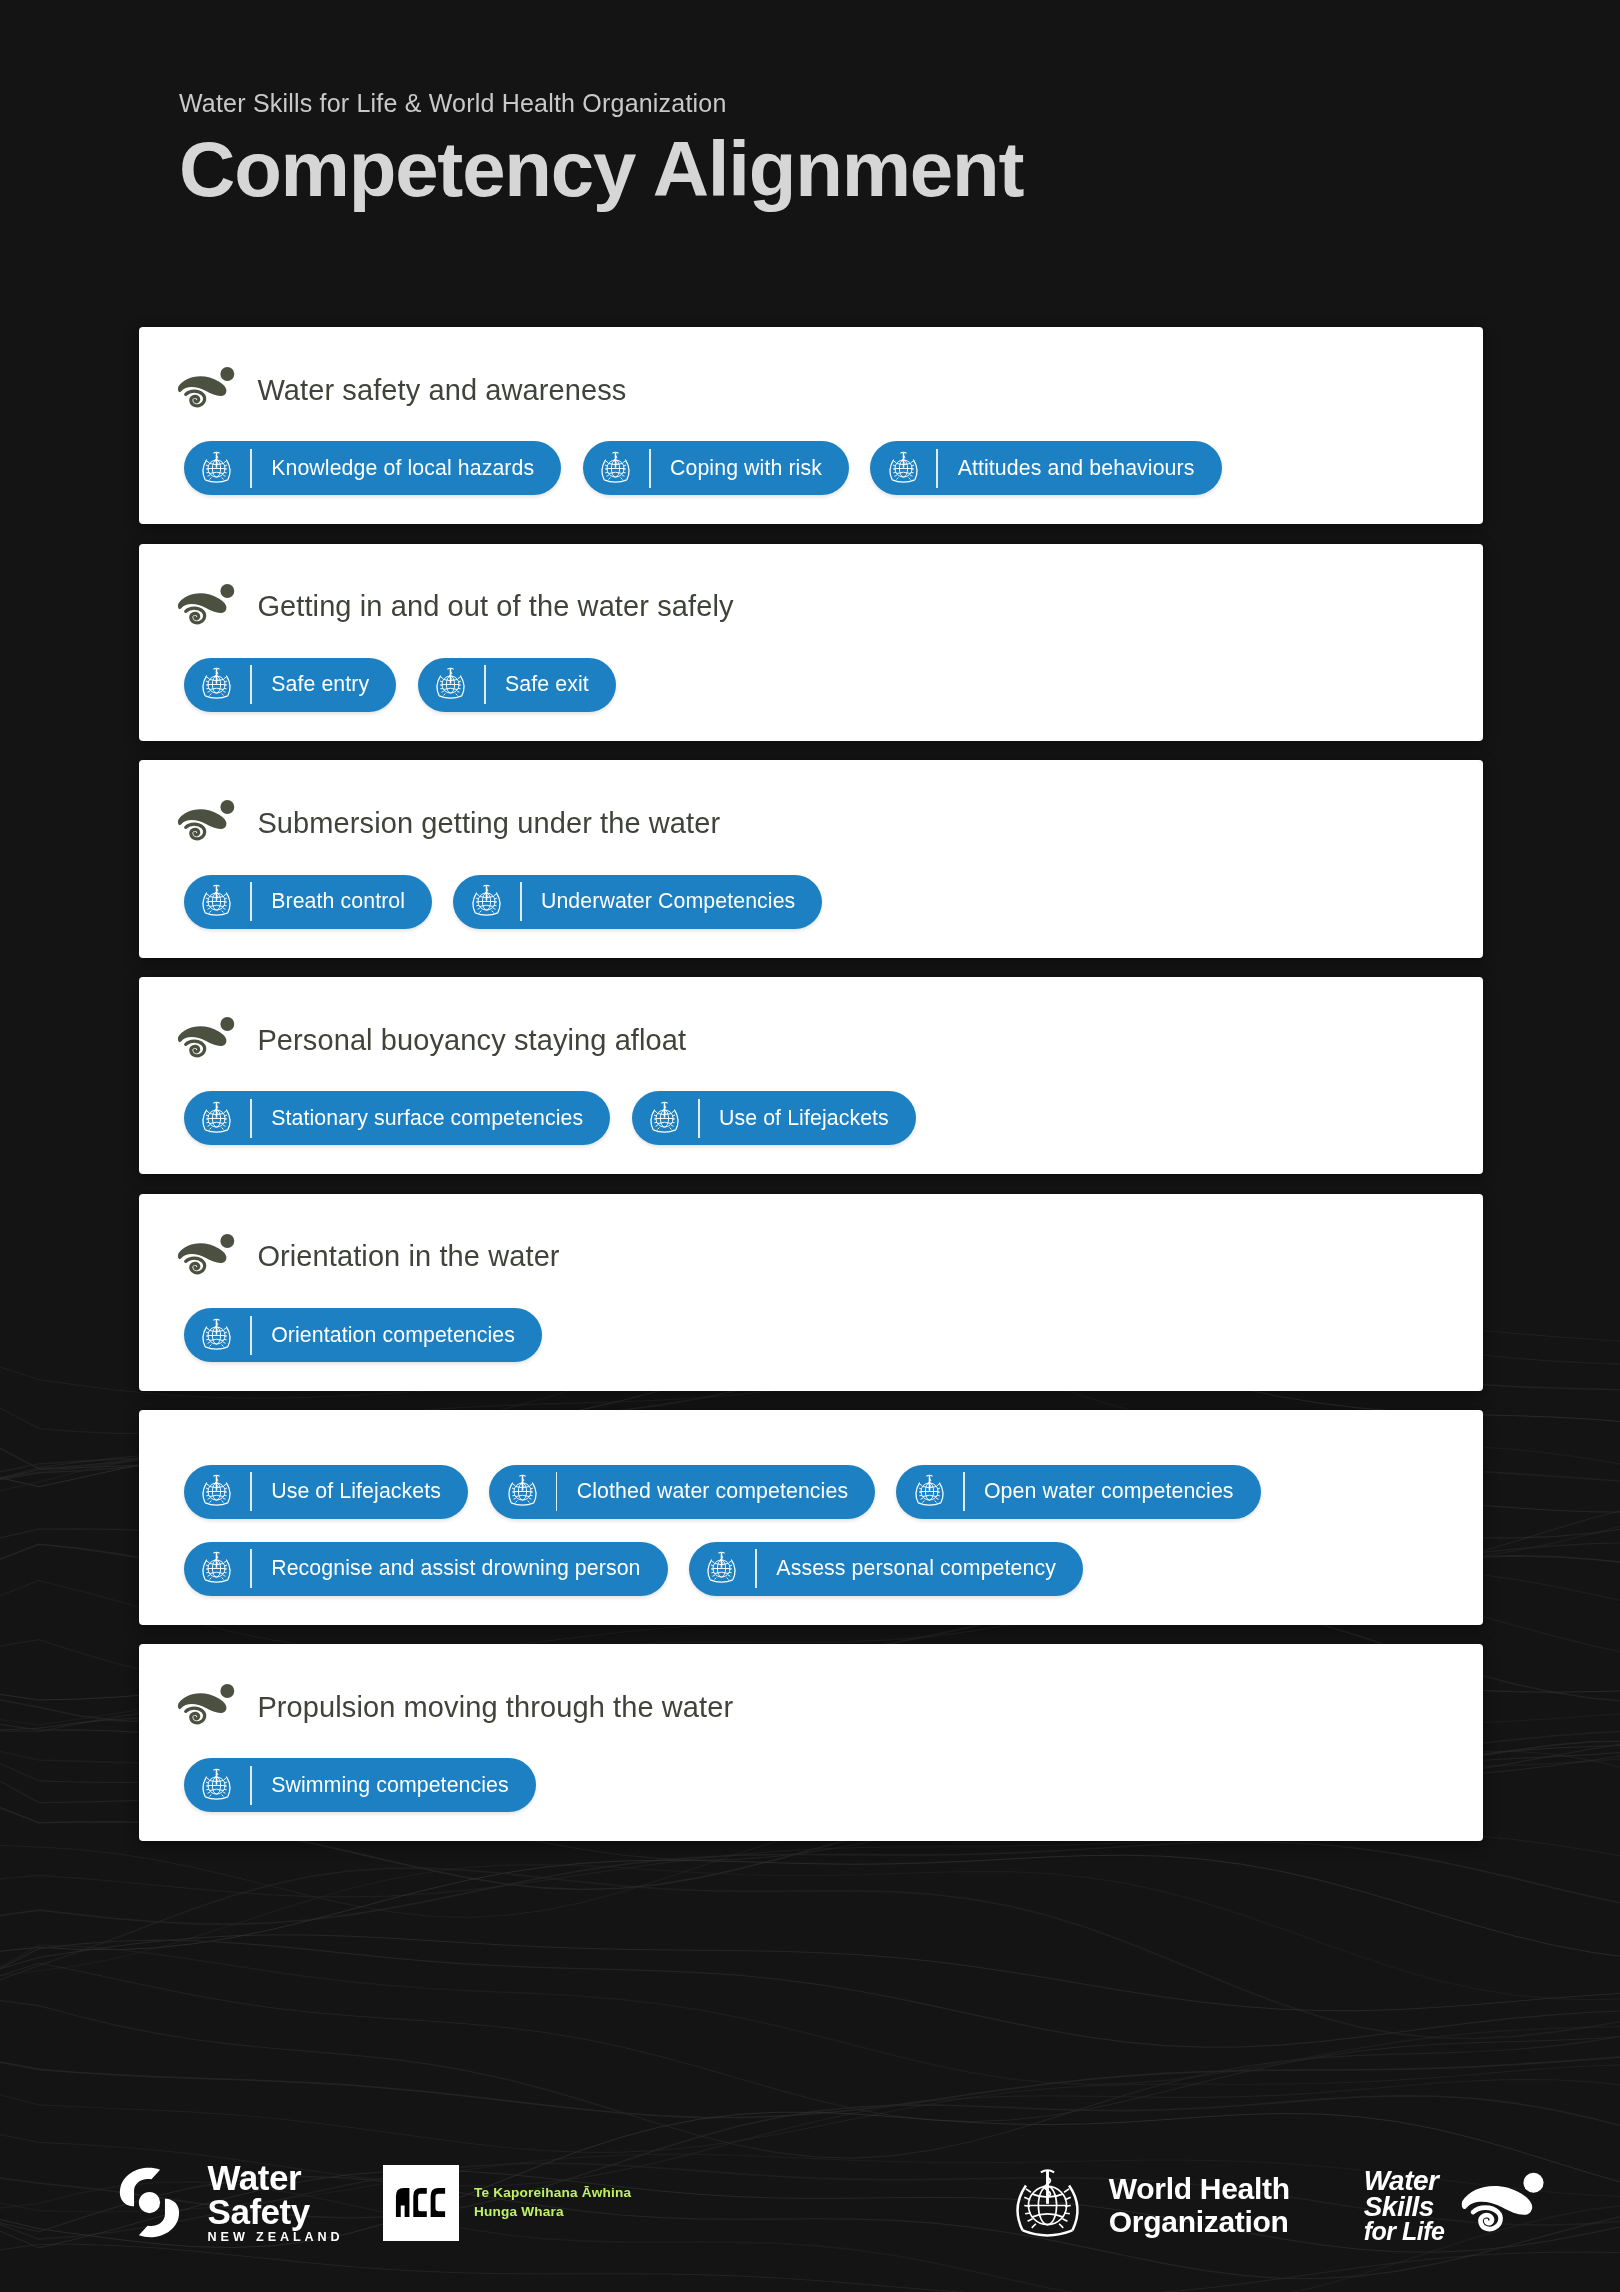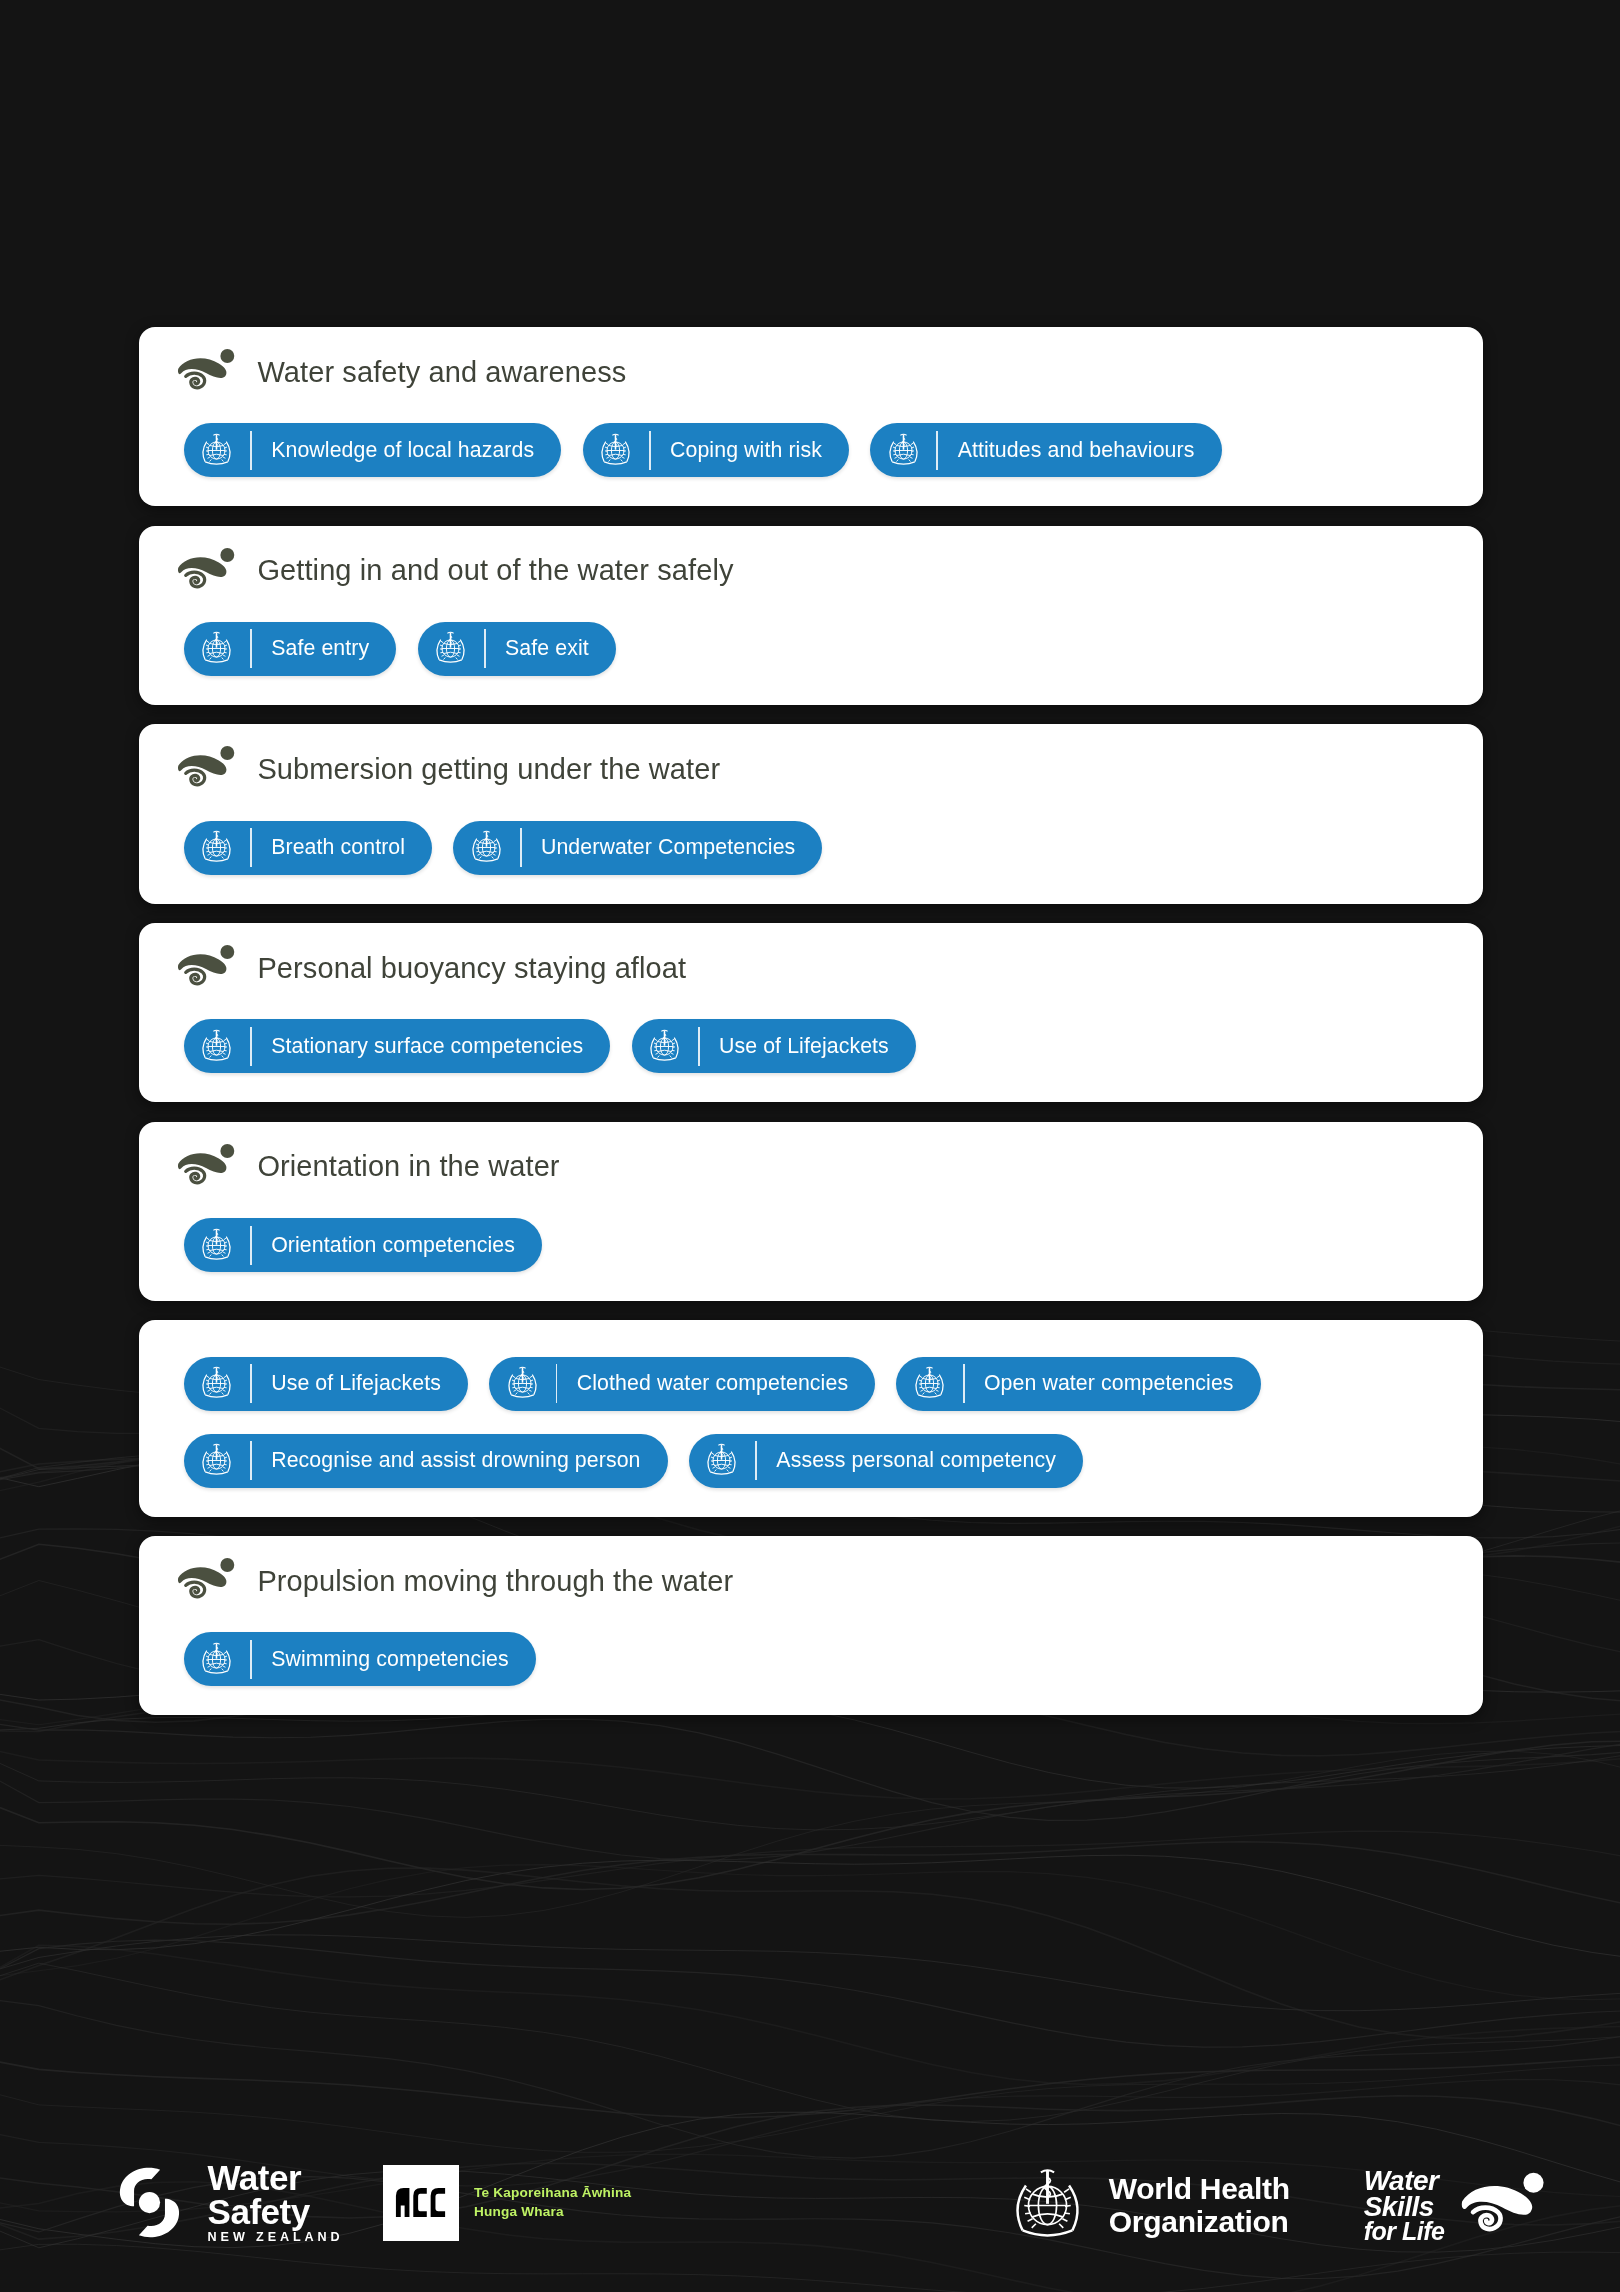--- a/index.html
+++ b/index.html
@@ -219,6 +219,10 @@
       </g>
   </svg>
 
+  <div class="header">
+    <div class="eyebrow">Water Skills for Life &amp; World Health Organization</div>
+    <div class="main-title">Competency Alignment</div>
+  </div>
 
   <div class="cards" id="cards-container">
       <div class="card">

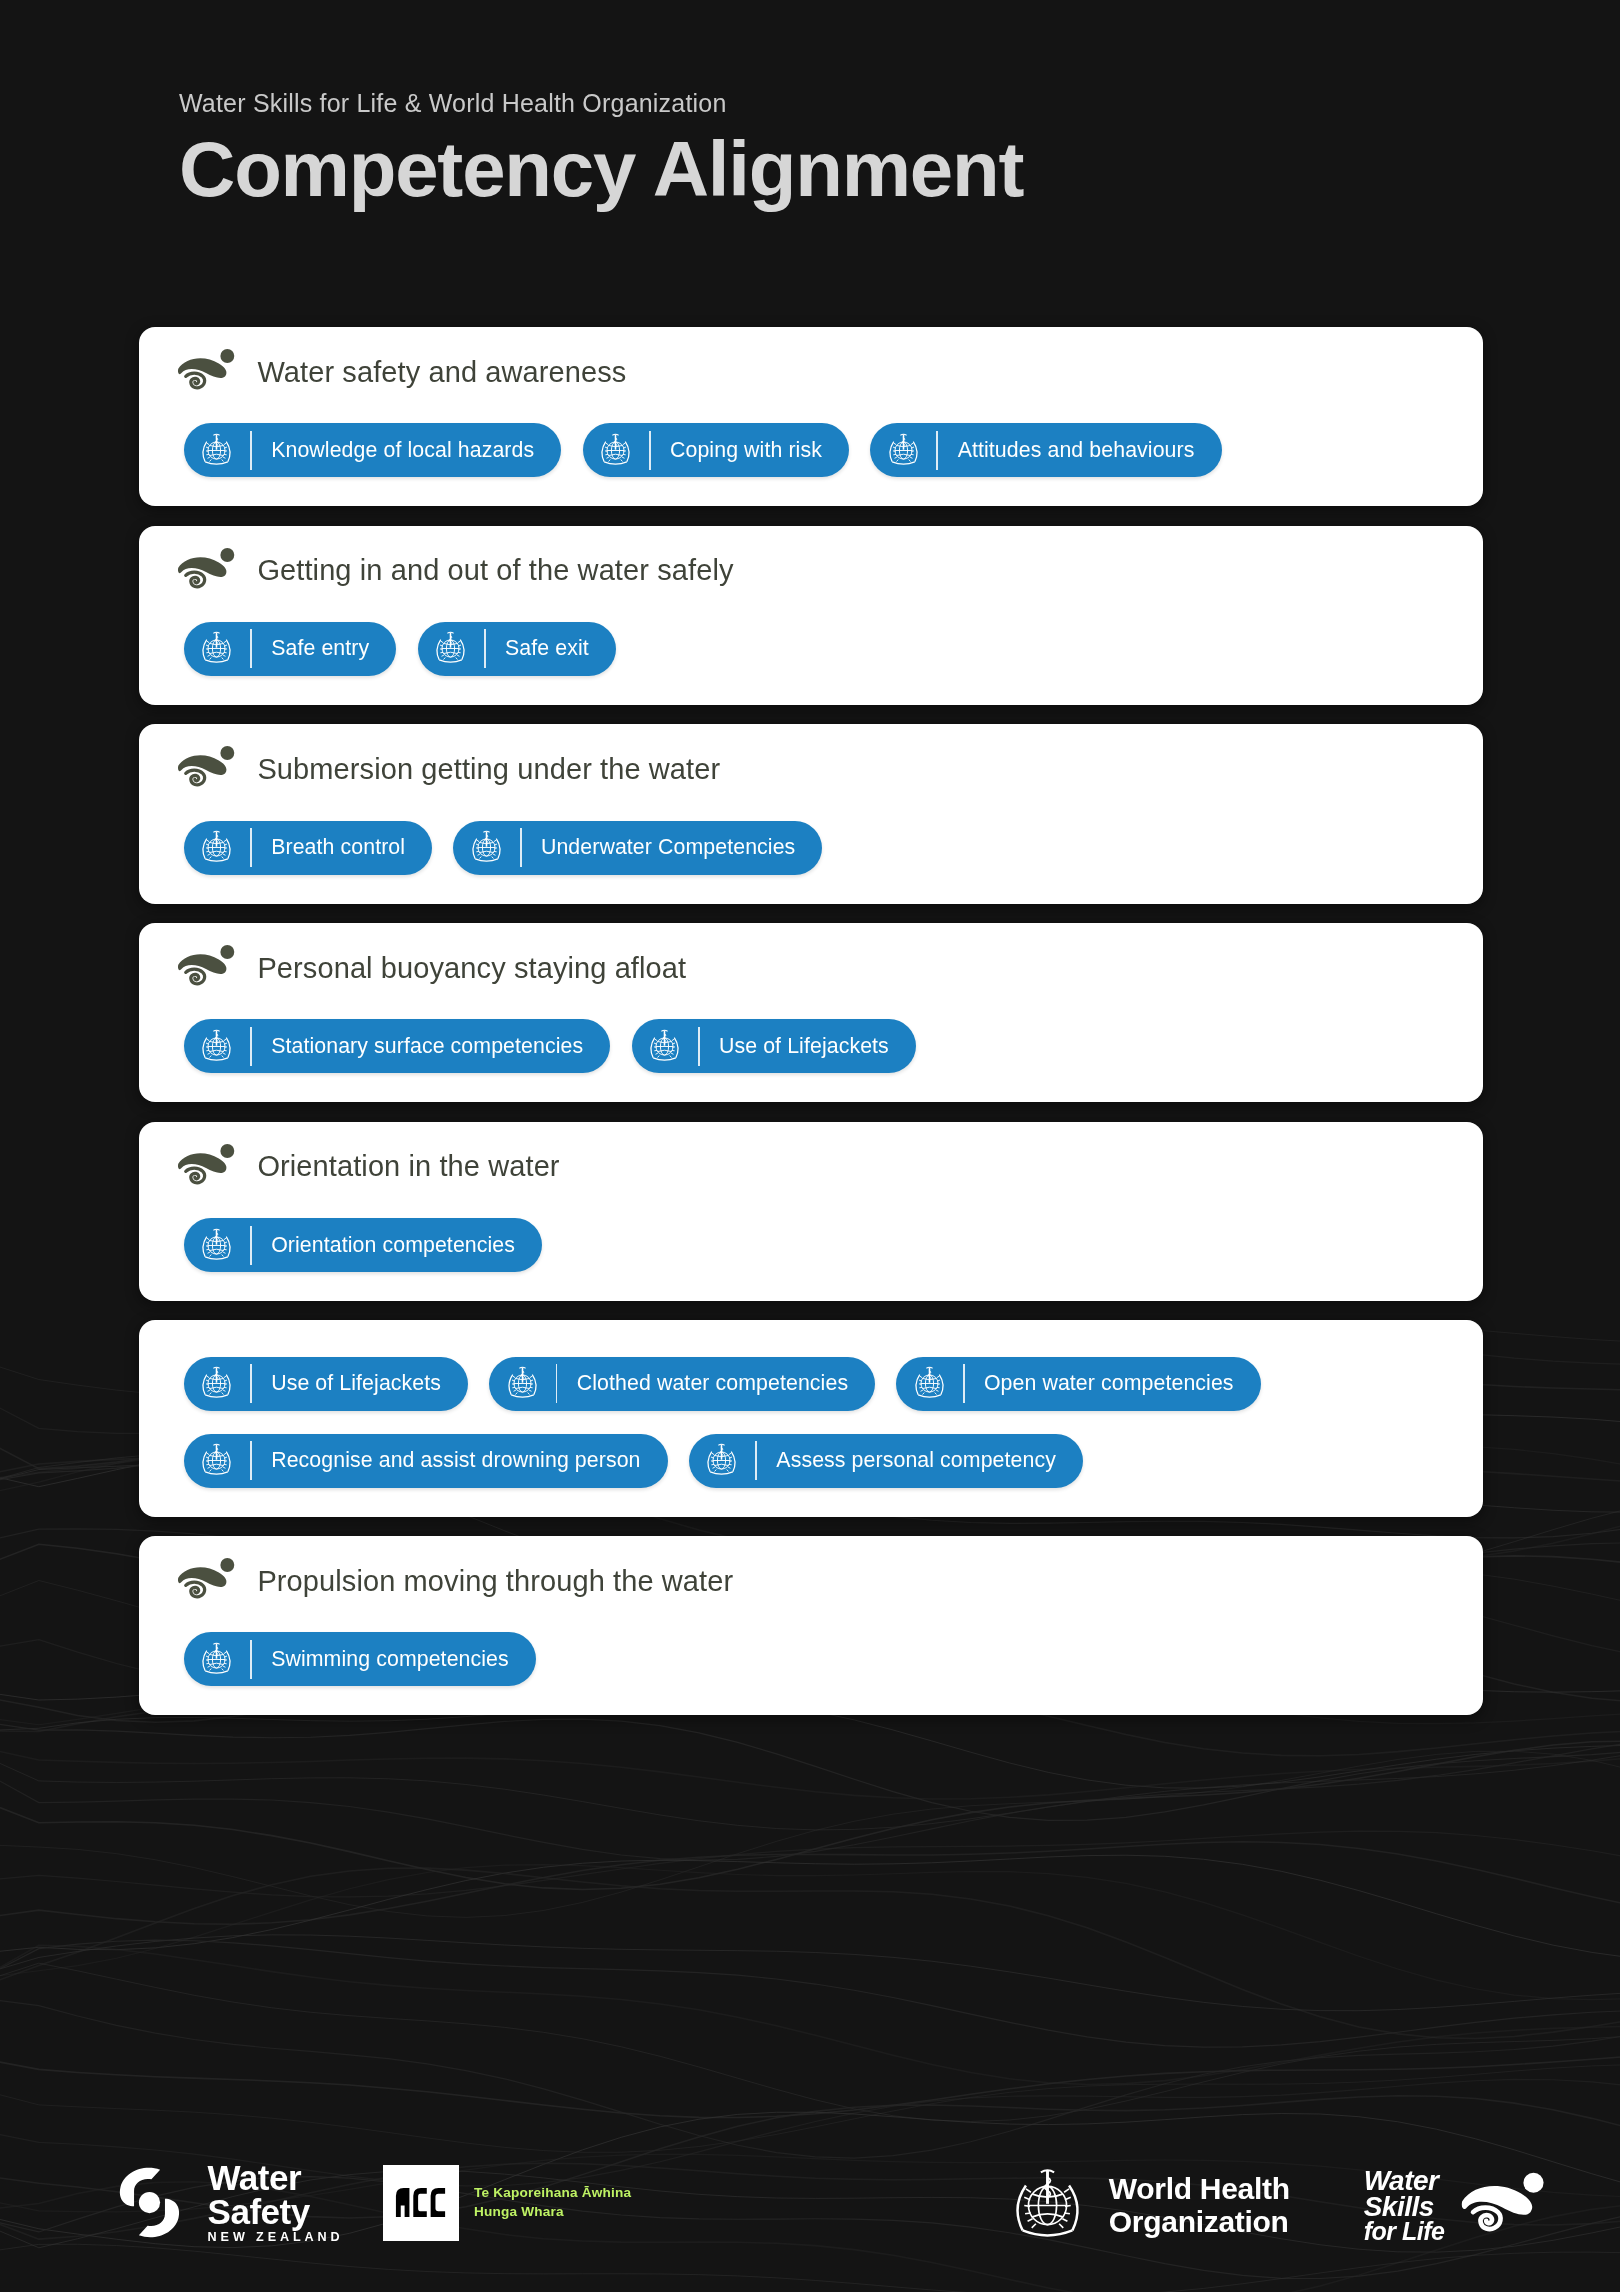--- a/index.html
+++ b/index.html
@@ -57,9 +57,9 @@
   }
   .card {
     background: #ffffff;
-    border-radius: 16px;
+    border-radius: 4px;
     box-shadow: 0 3.9px 13.6px rgba(0,0,0,0.45);
-    padding: 15px 35px 29px 35px;
+    padding: 33px 35px 29px 35px;
     margin-bottom: 19.4px;
     position: relative;
   }

